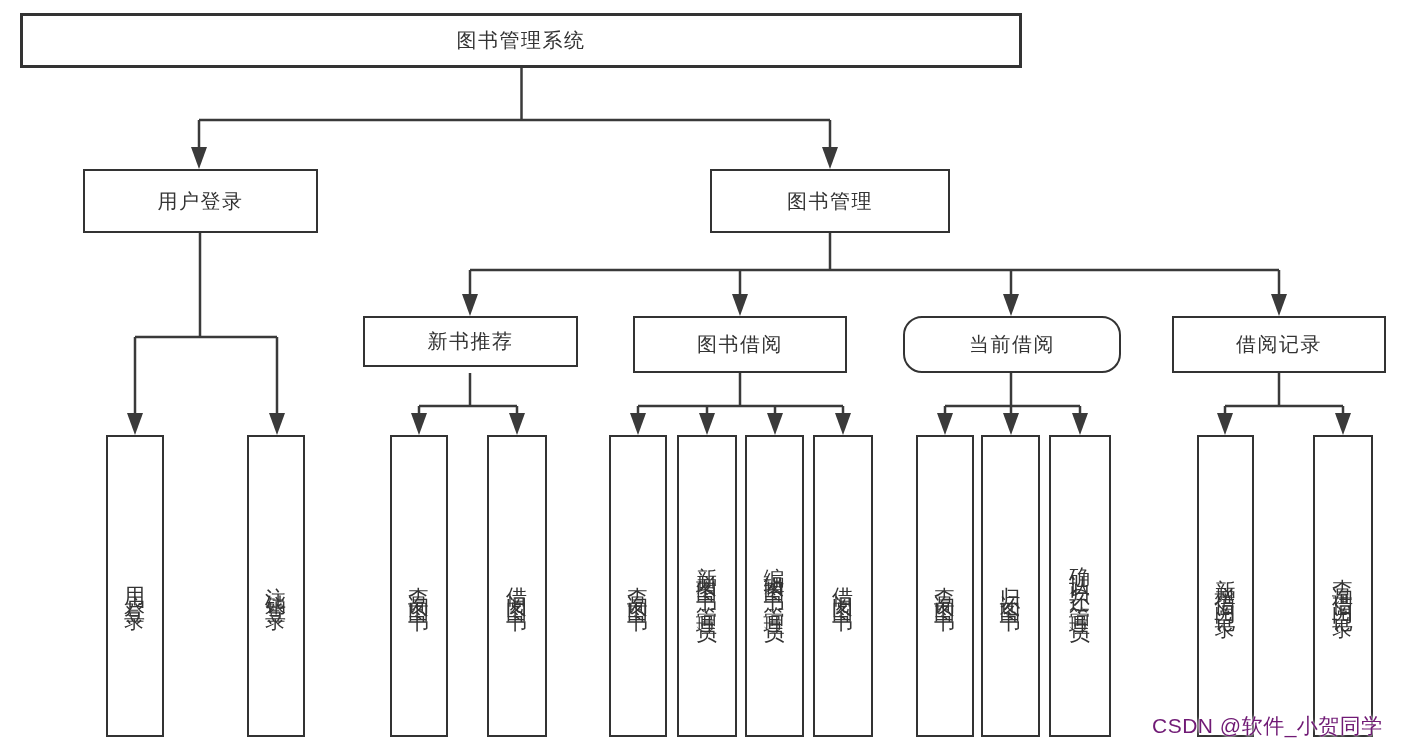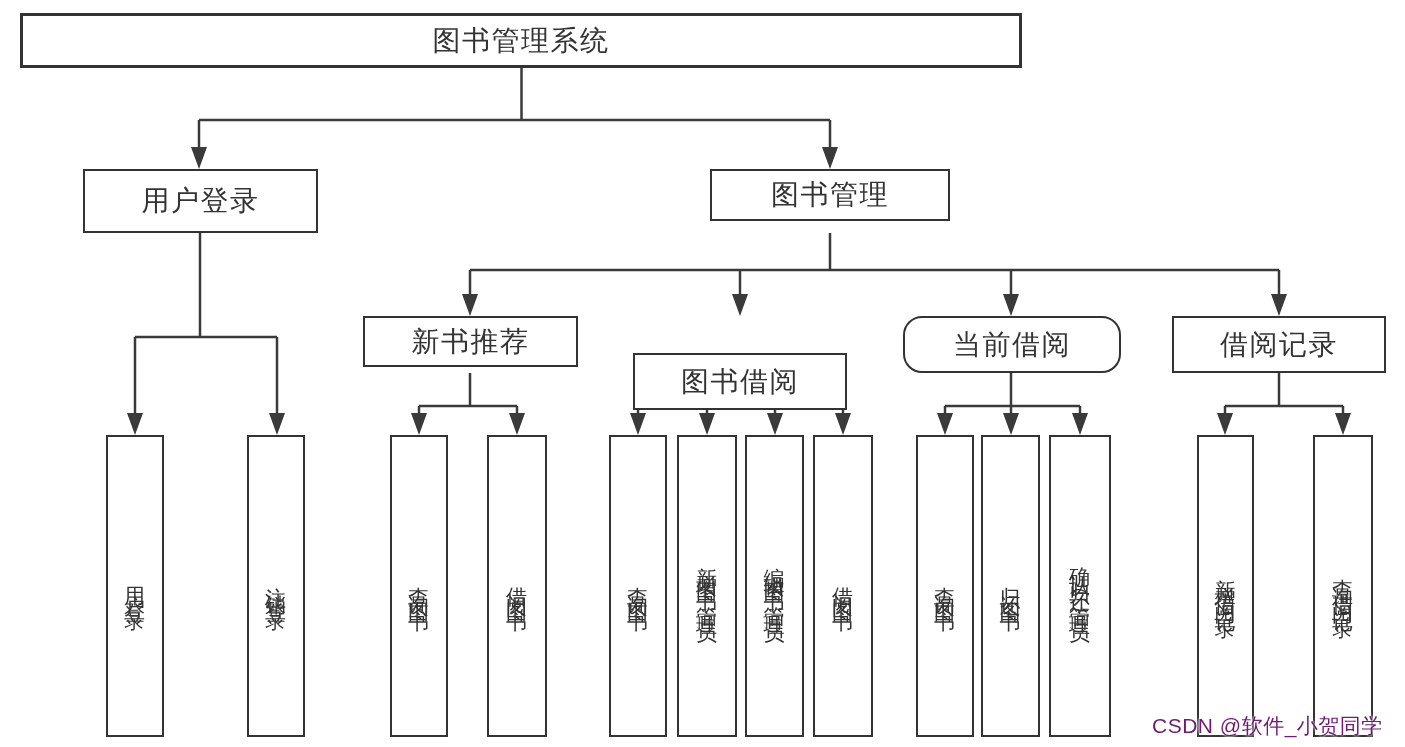--- a/index.html
+++ b/index.html
@@ -35,7 +35,7 @@
   }
   .node.root { border-width: 3px; }
   .h-label {
-    font-size: 28px;
+    font-size: 20px;
     letter-spacing: 1.5px;
     white-space: nowrap;
   }

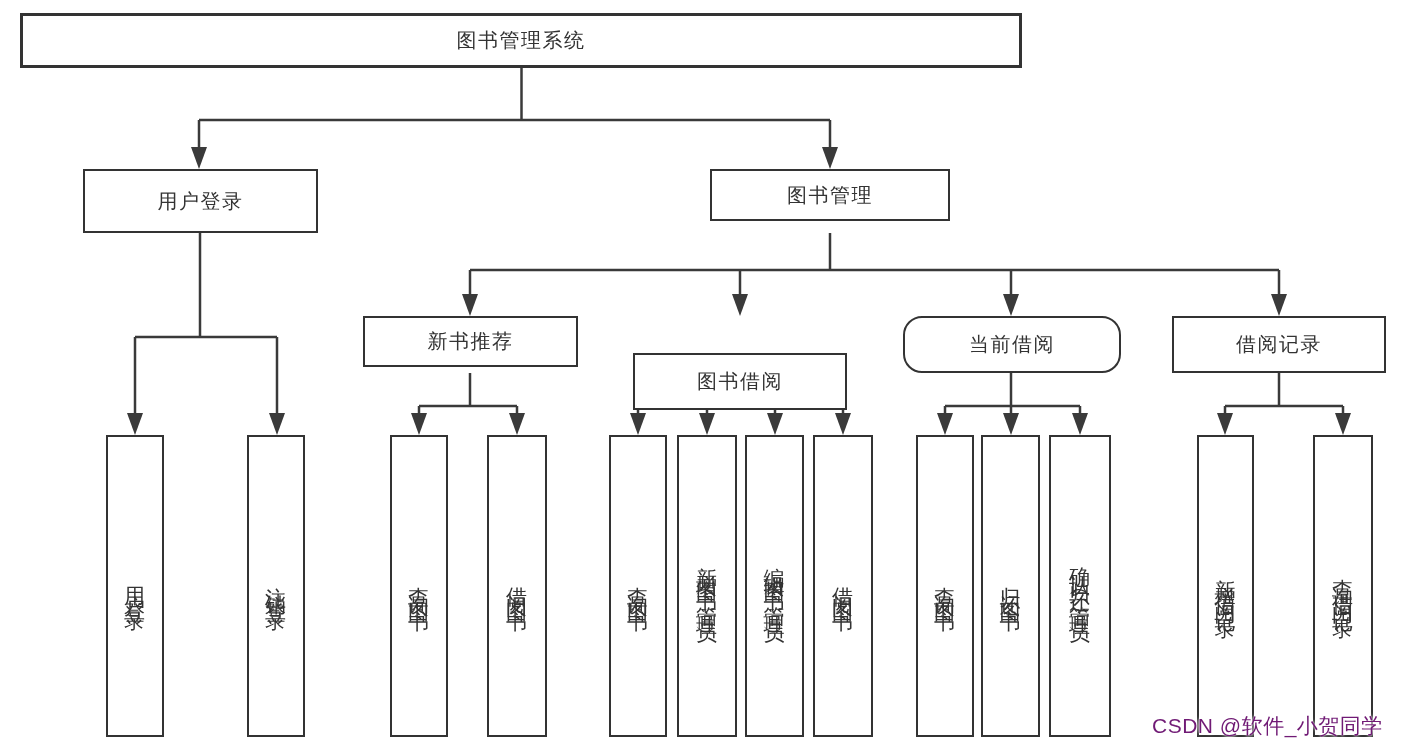--- a/index.html
+++ b/index.html
@@ -126,7 +126,7 @@
   <div class="node" style="left:83px; top:169px; width:235px; height:64px;">
     <span class="h-label">用户登录</span>
   </div>
-  <div class="node" style="left:710px; top:169px; width:240px; height:52px;">
+  <div class="node" style="left:710px; top:169px; width:240px; height:64px;">
     <span class="h-label">图书管理</span>
   </div>
 

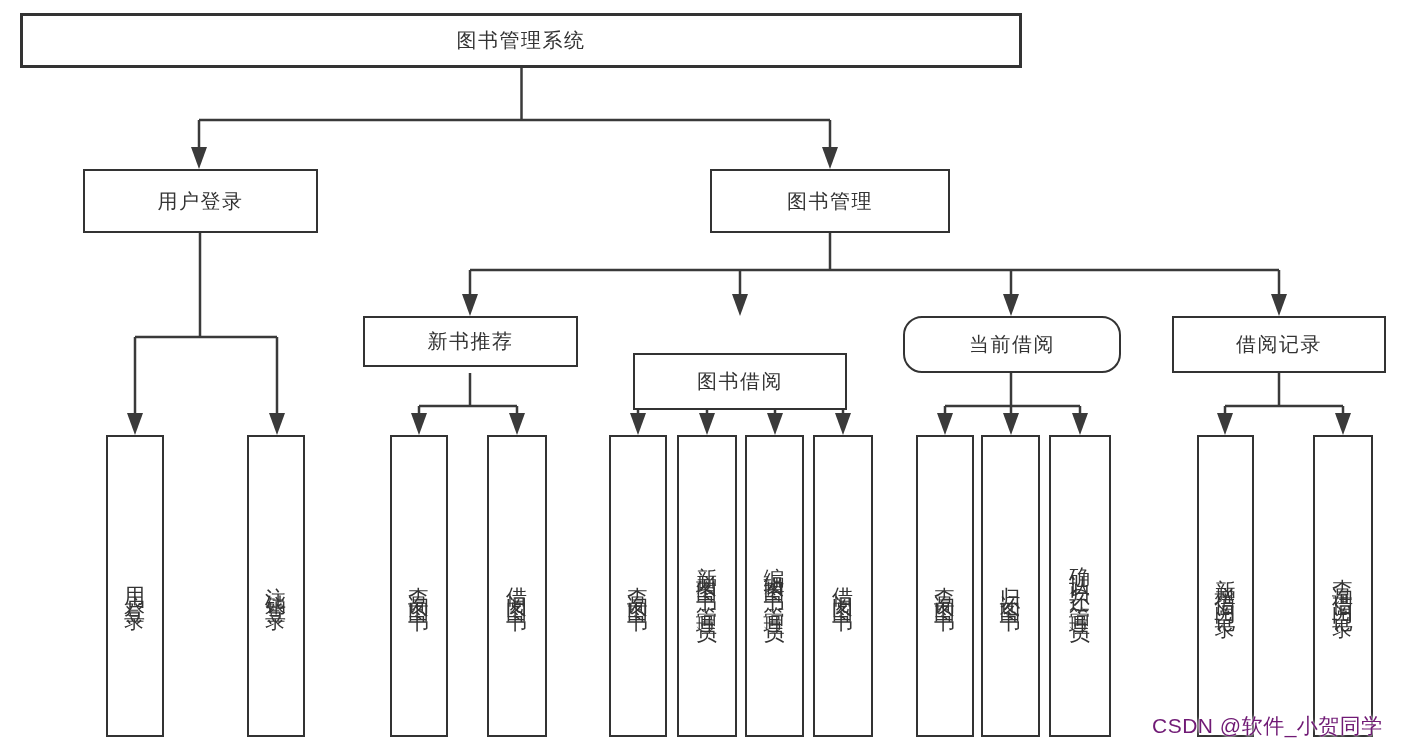--- a/index.html
+++ b/index.html
@@ -133,7 +133,7 @@
   <div class="node" style="left:363px; top:316px; width:215px; height:51px;">
     <span class="h-label">新书推荐</span>
   </div>
-  <div class="node" style="left:633px; top:316px; width:214px; height:57px;margin-top:37px;">
+  <div class="node" style="left:633px; top:316px; width:214px; height:57px;">
     <span class="h-label">图书借阅</span>
   </div>
   <div class="node" style="left:903px; top:316px; width:218px; height:57px;border-radius:19px;">

